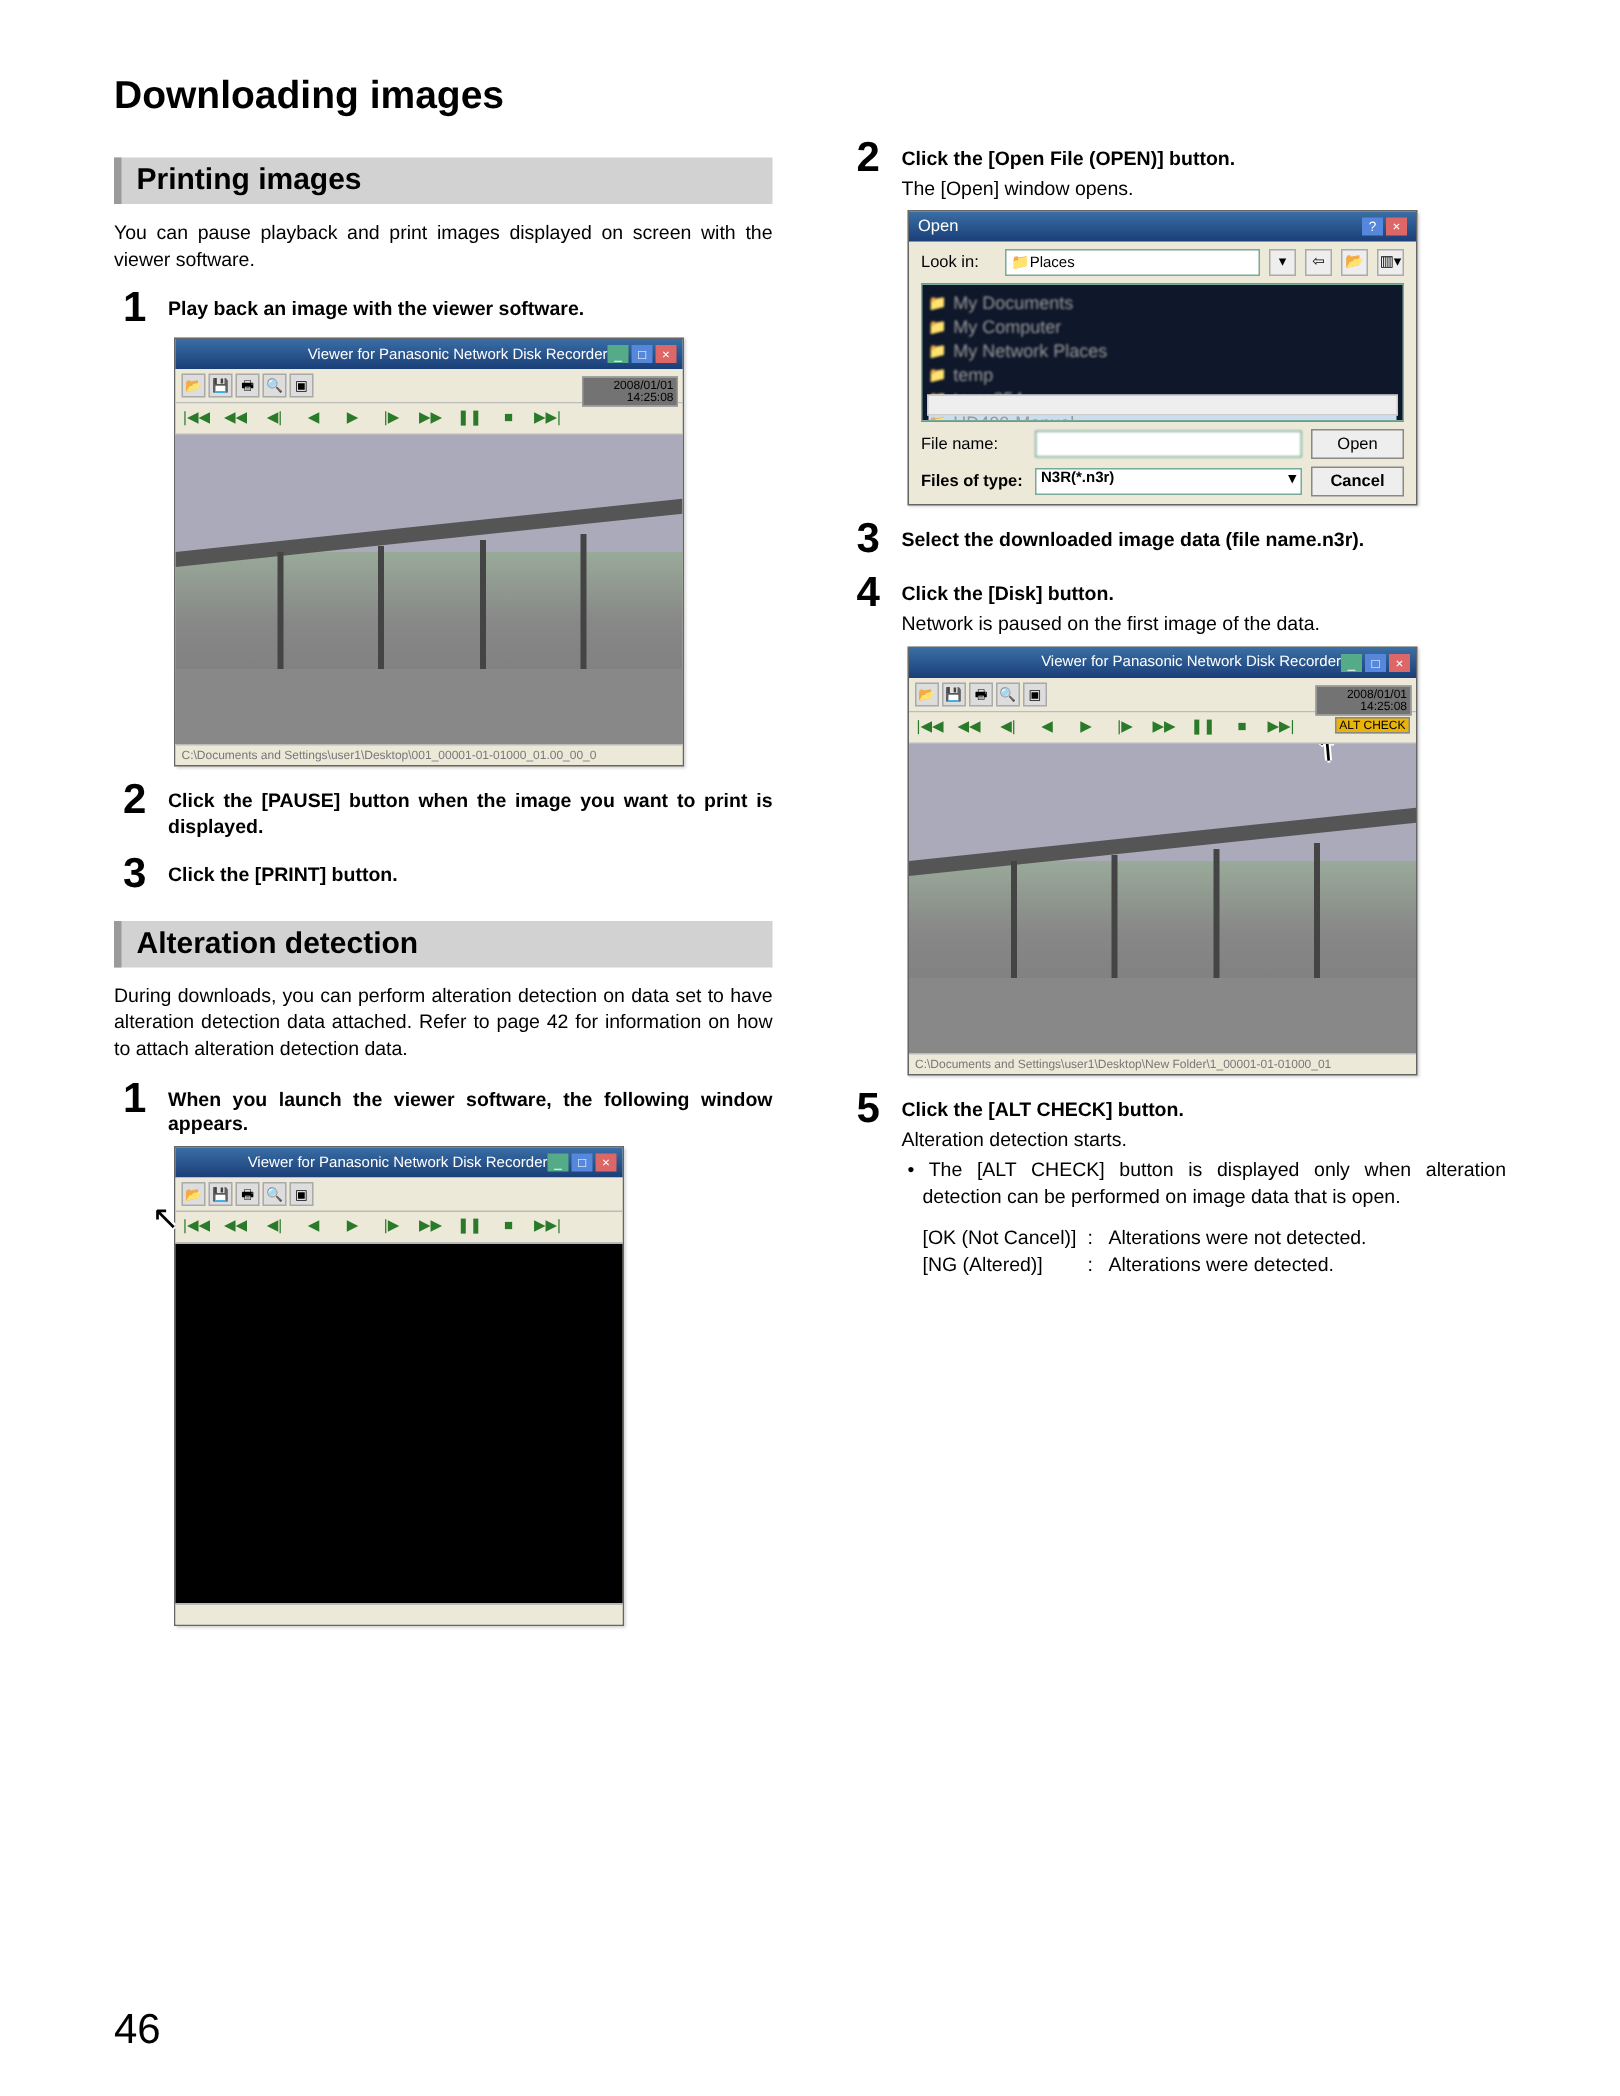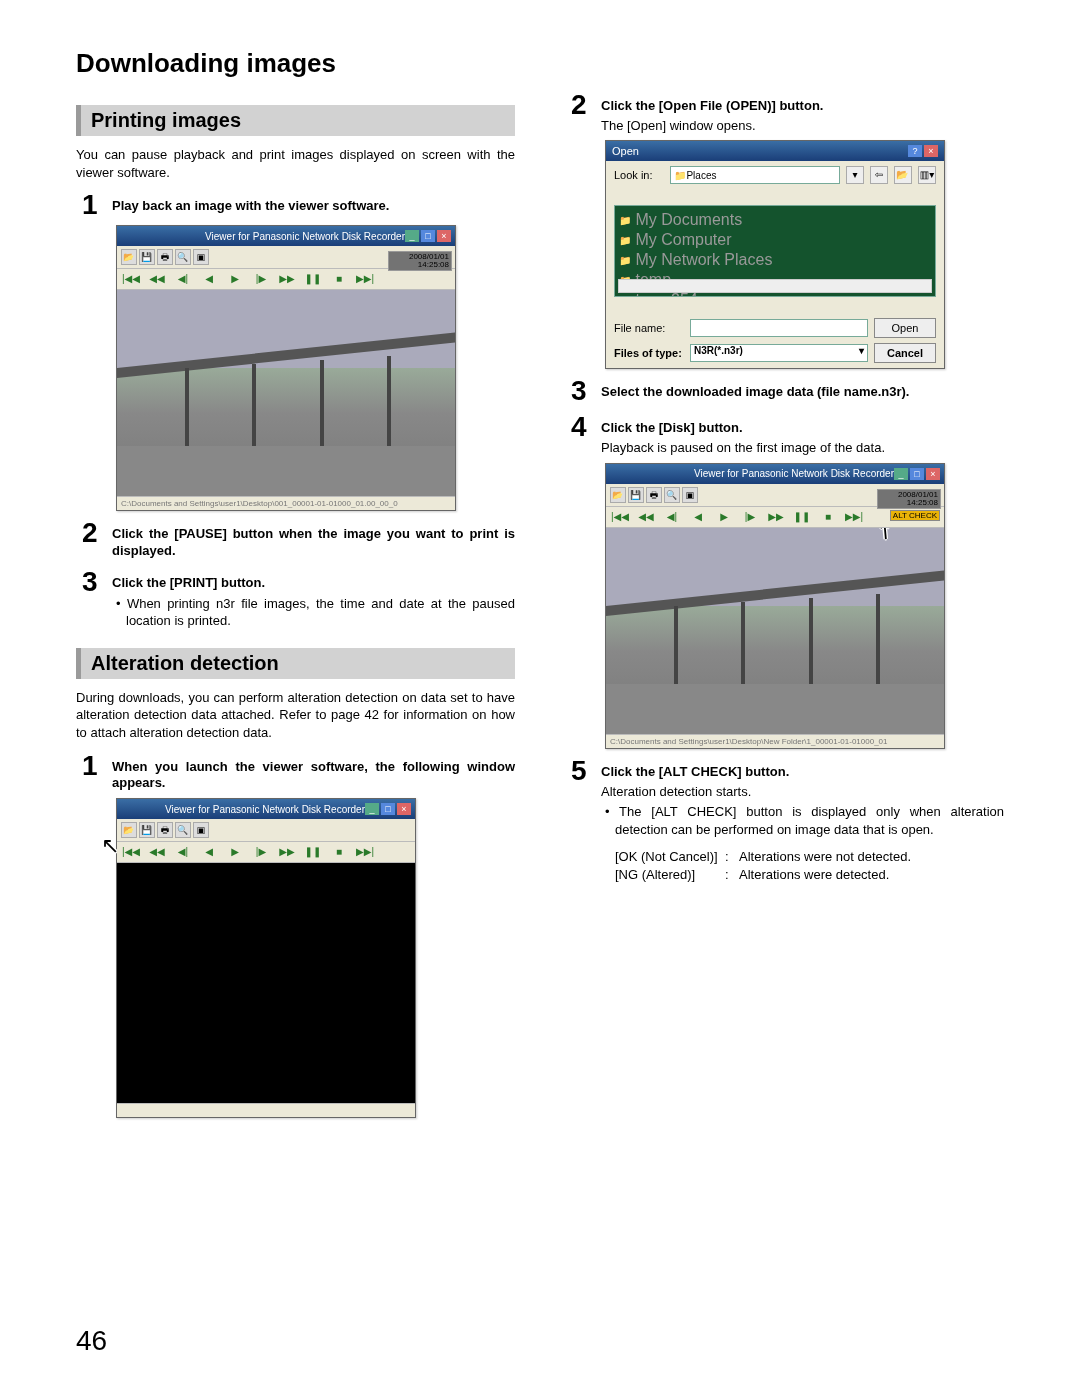--- a/index.html
+++ b/index.html
@@ -140,7 +140,7 @@
   .od-lookin { flex:0 0 50px;}
   .od-select { flex:1; height:18px; background:#fff; border:1px solid #7a9; font-size:10px; padding:0 3px; display:flex; align-items:center;}
   .od-navbtn { width:18px; height:18px; border:1px solid #aaa; background:#eee; font-size:10px; text-align:center; line-height:16px;}
-  .od-list { margin:16px 8px; height:92px; background:#14532d; border:1px solid #7a9; padding:4px; font-size:16px; position:relative; overflow:hidden;}
+  .od-list { margin:0 8px; height:92px; background:#0f172a; border:1px solid #7a9; padding:4px; font-size:12px; position:relative; overflow:hidden;}
   .od-item { display:flex; align-items:center; gap:4px; padding:1px 0; color:#999; filter:blur(0.7px);}
   .od-item::before{content:"📁"; font-size:10px;}
   .od-scroll {position:absolute; left:3px; right:3px; bottom:3px; height:14px; background:#eee; border:1px solid #ccc;}

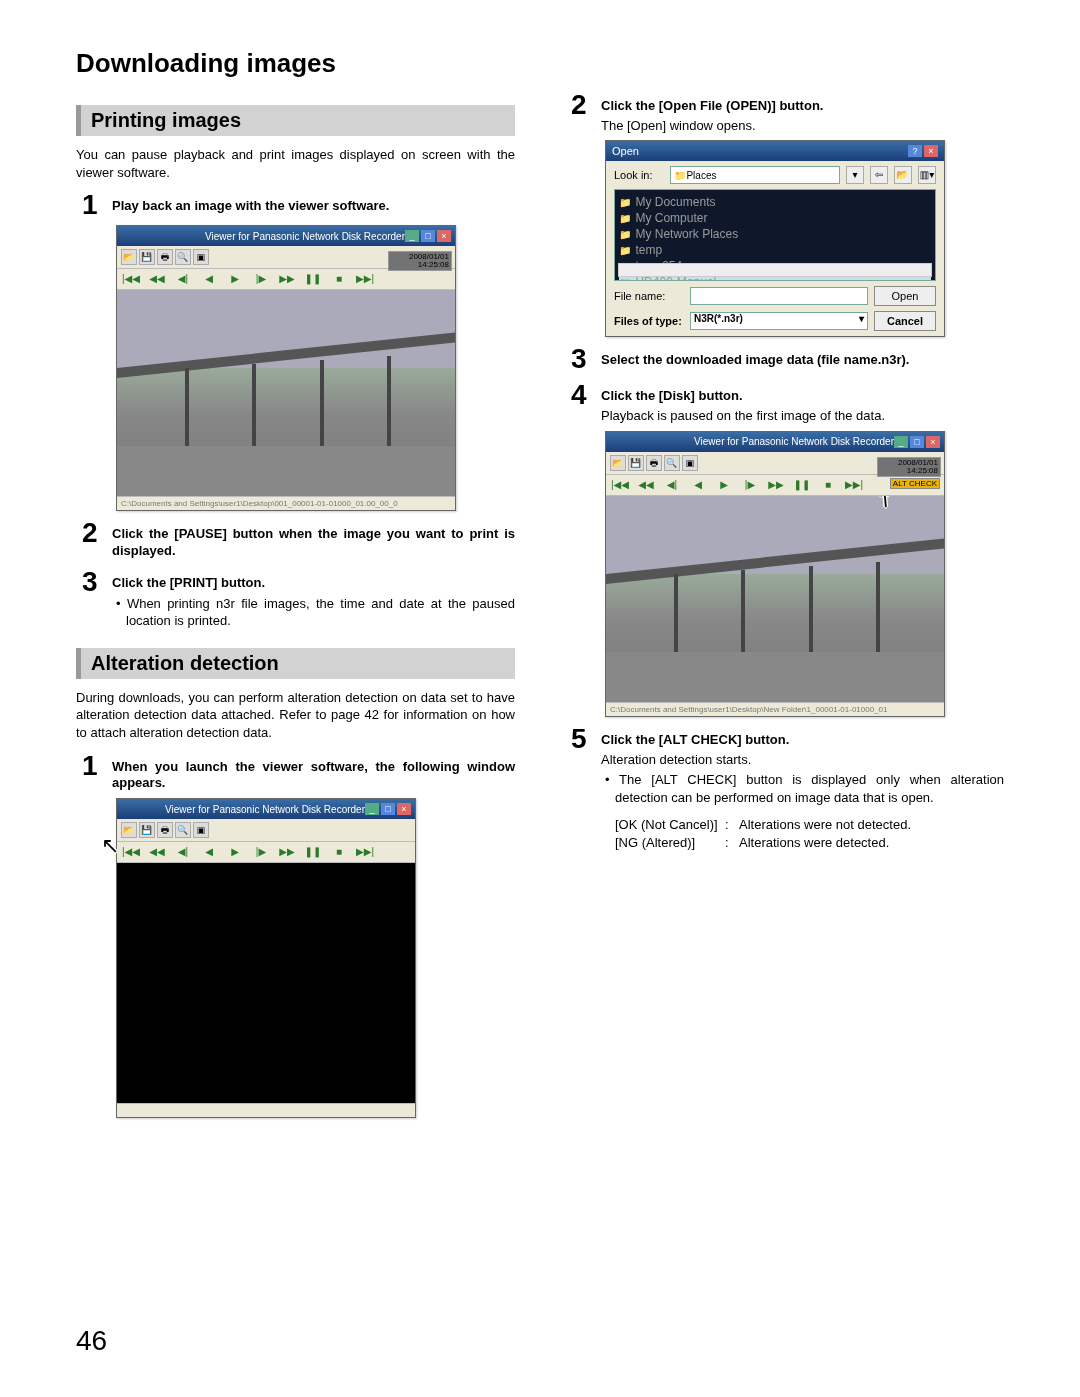--- a/index.html
+++ b/index.html
@@ -333,7 +333,7 @@
       <div class="step-num">4</div>
       <div class="step-body">
         <div class="step-title">Click the [Disk] button.</div>
-        <div class="step-sub">Playback is paused on the first image of the data.</div>
+        <div class="step-sub">Network is paused on the first image of the data.</div>
       </div>
     </div>
 

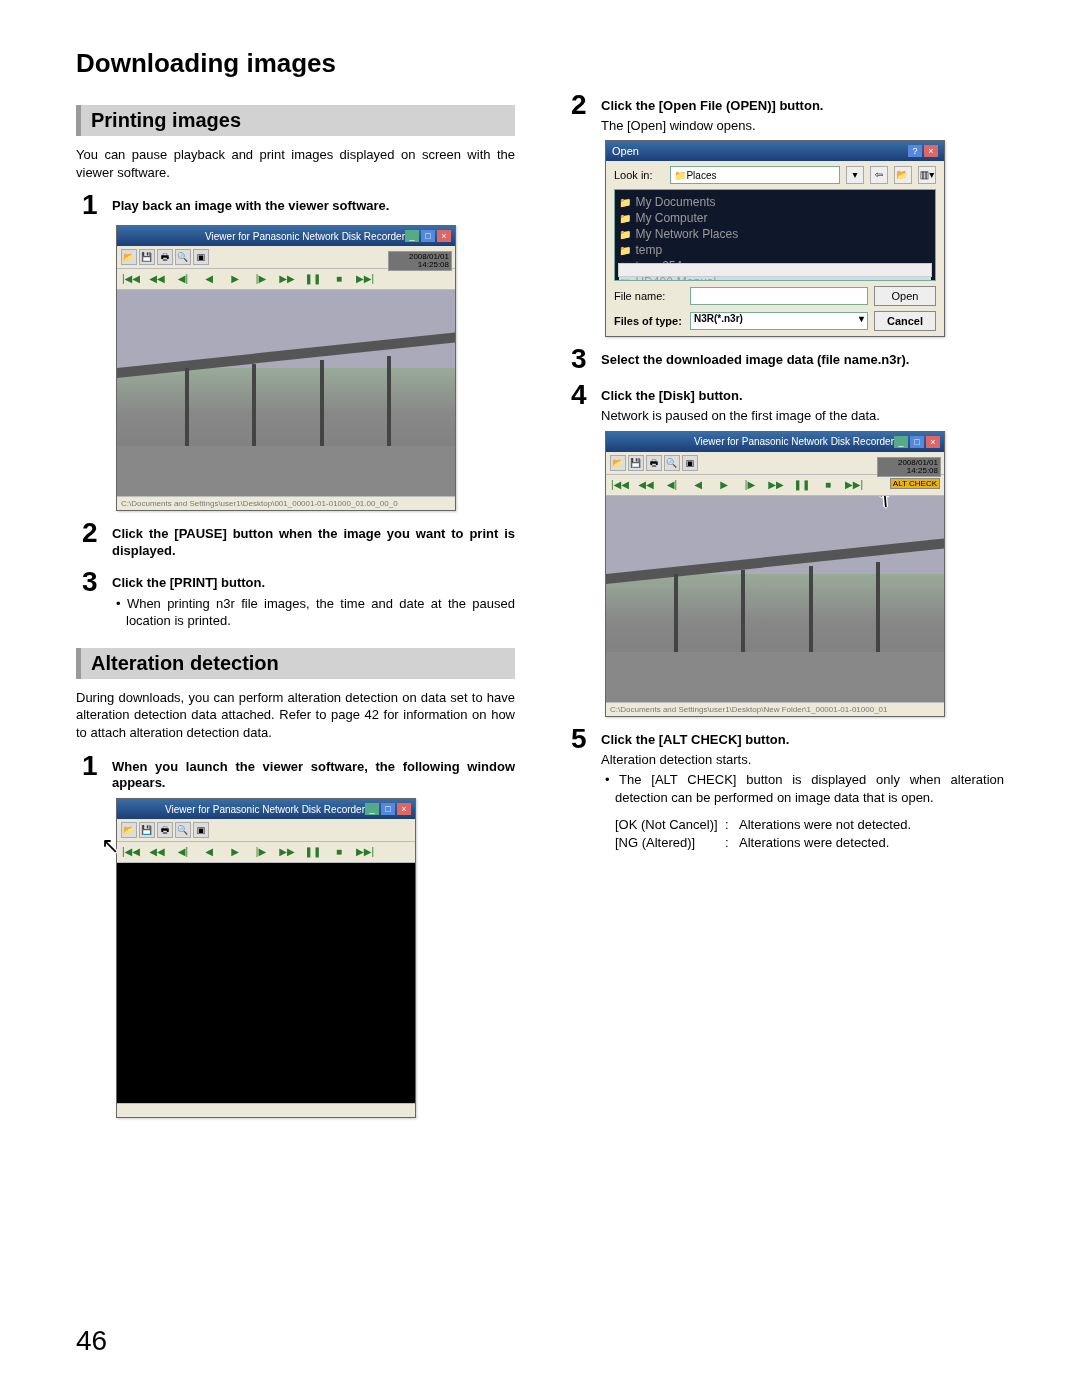--- a/index.html
+++ b/index.html
@@ -229,7 +229,6 @@
       <div class="step-num">3</div>
       <div class="step-body">
         <div class="step-title">Click the [PRINT] button.</div>
-        <div class="bullet">When printing n3r file images, the time and date at the paused location is printed.</div>
       </div>
     </div>
 

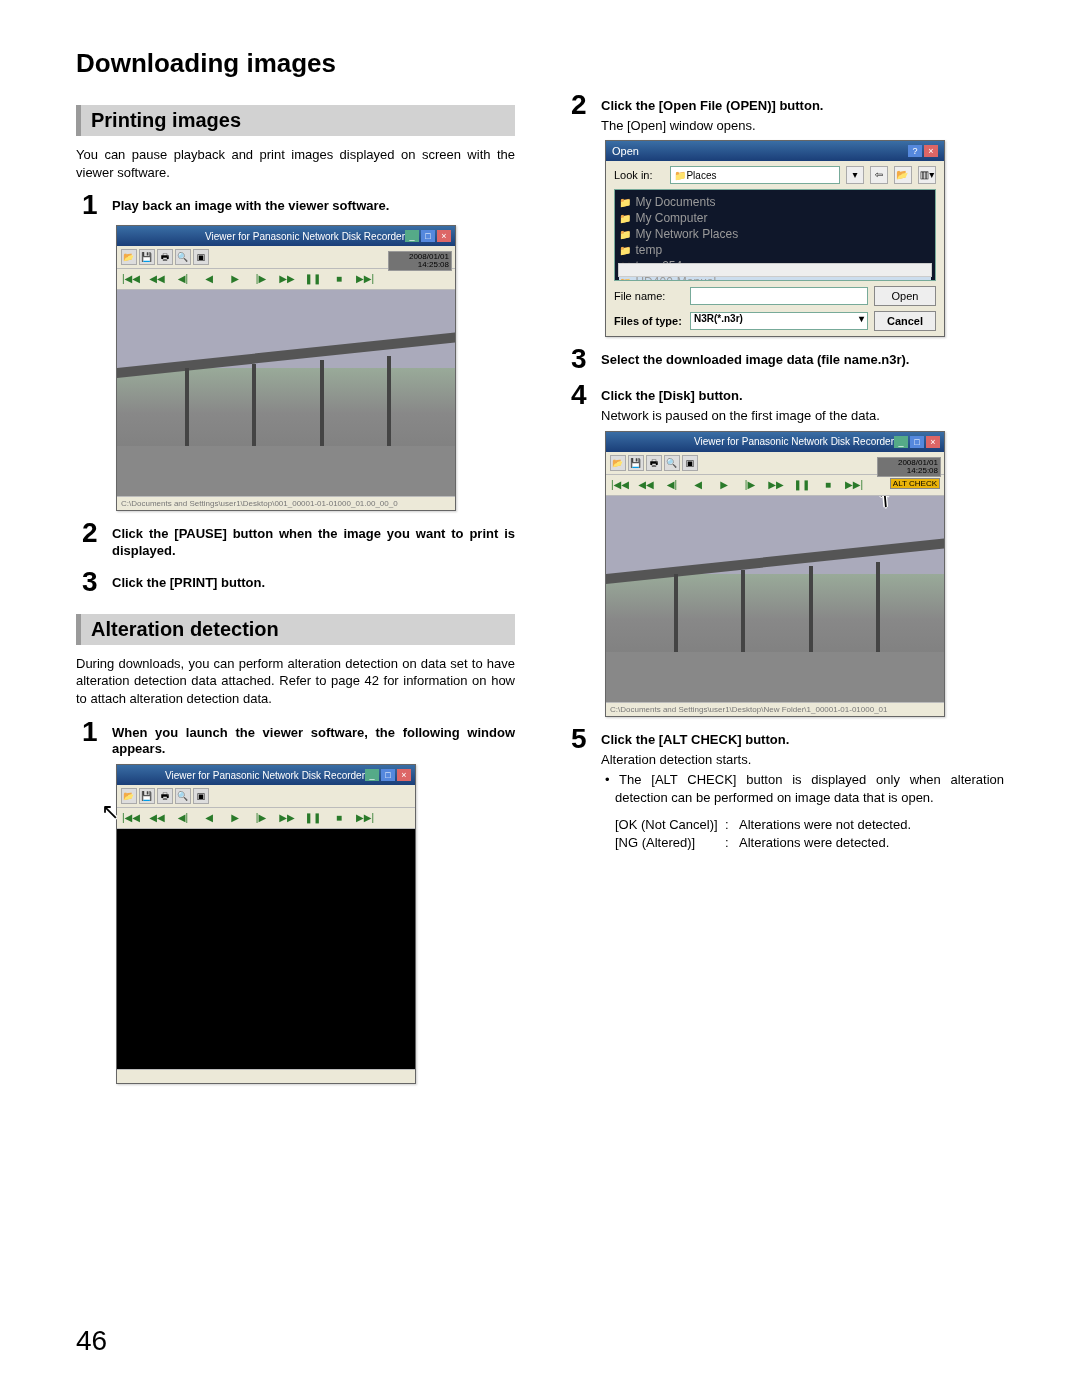--- a/index.html
+++ b/index.html
@@ -153,7 +153,7 @@
   .page-num {
     position:absolute;
     left:76px;
-    bottom:40px;
+    bottom:28px;
     font-size:28px;
   }
 </style>

